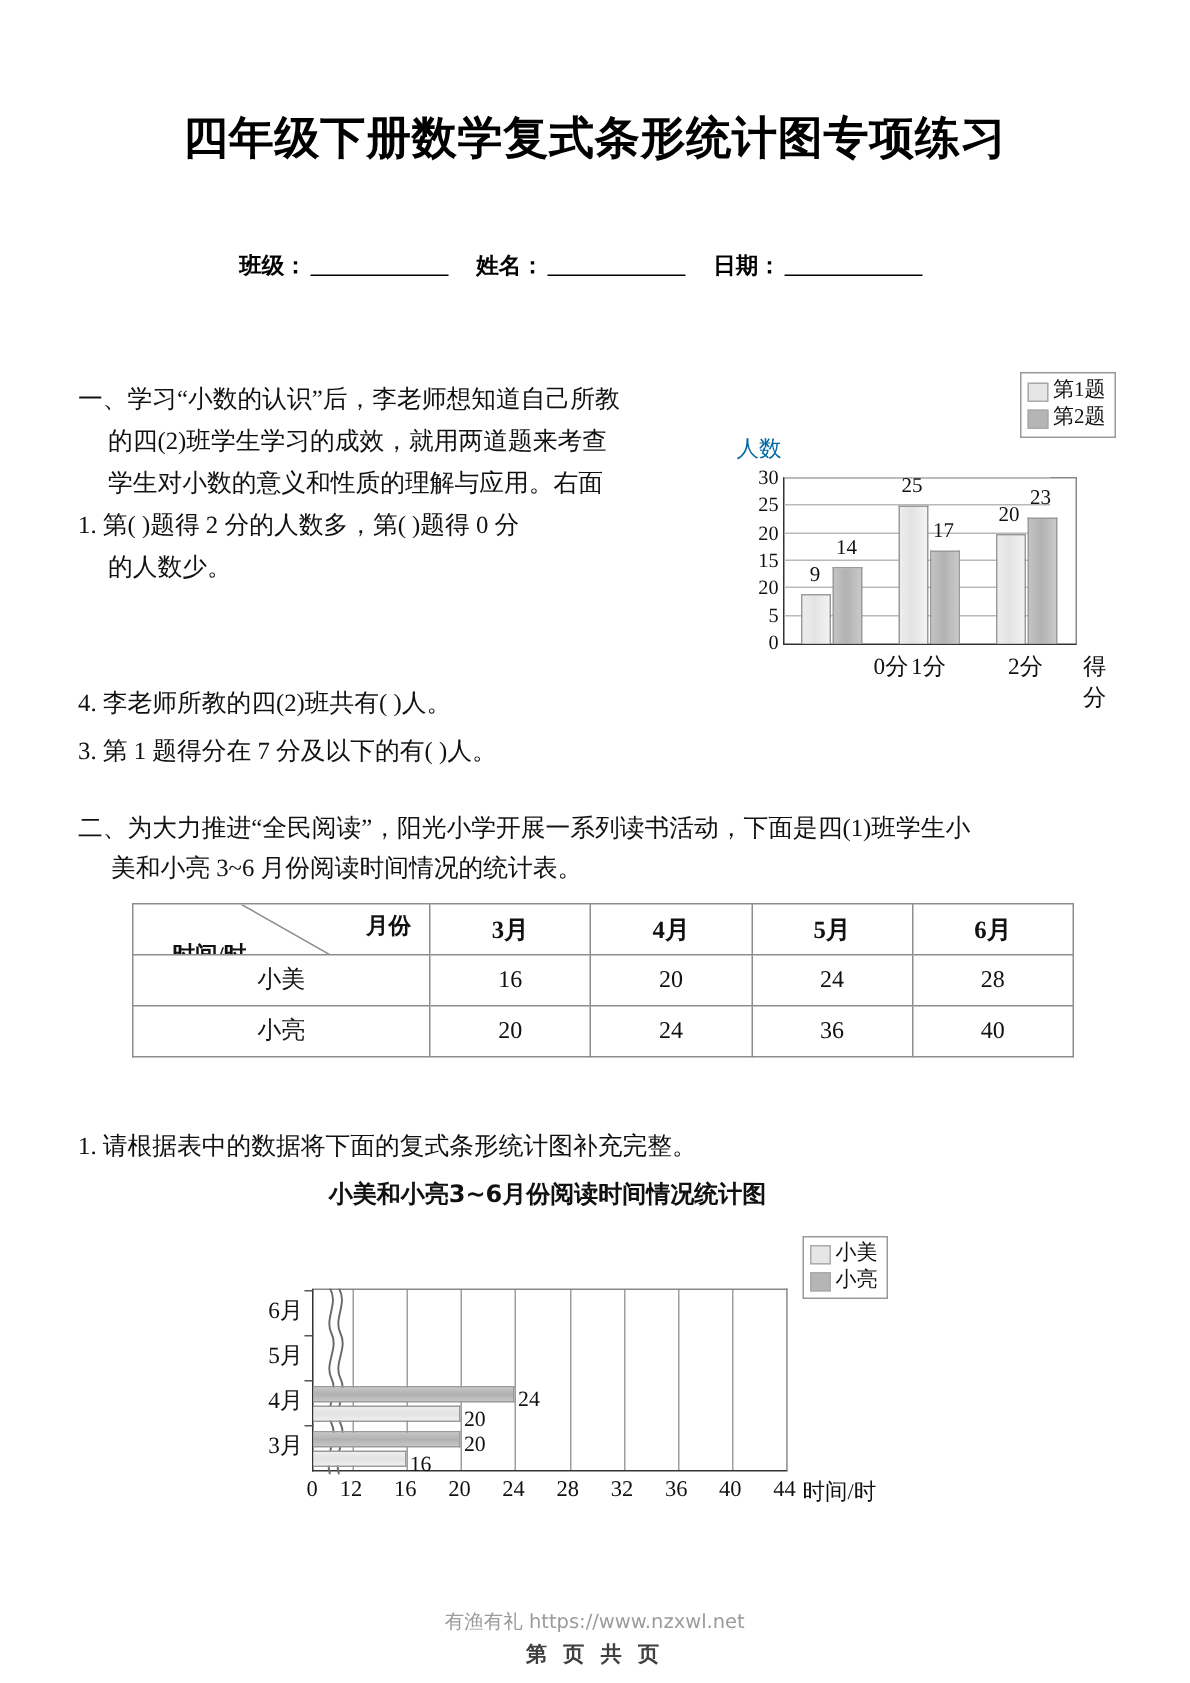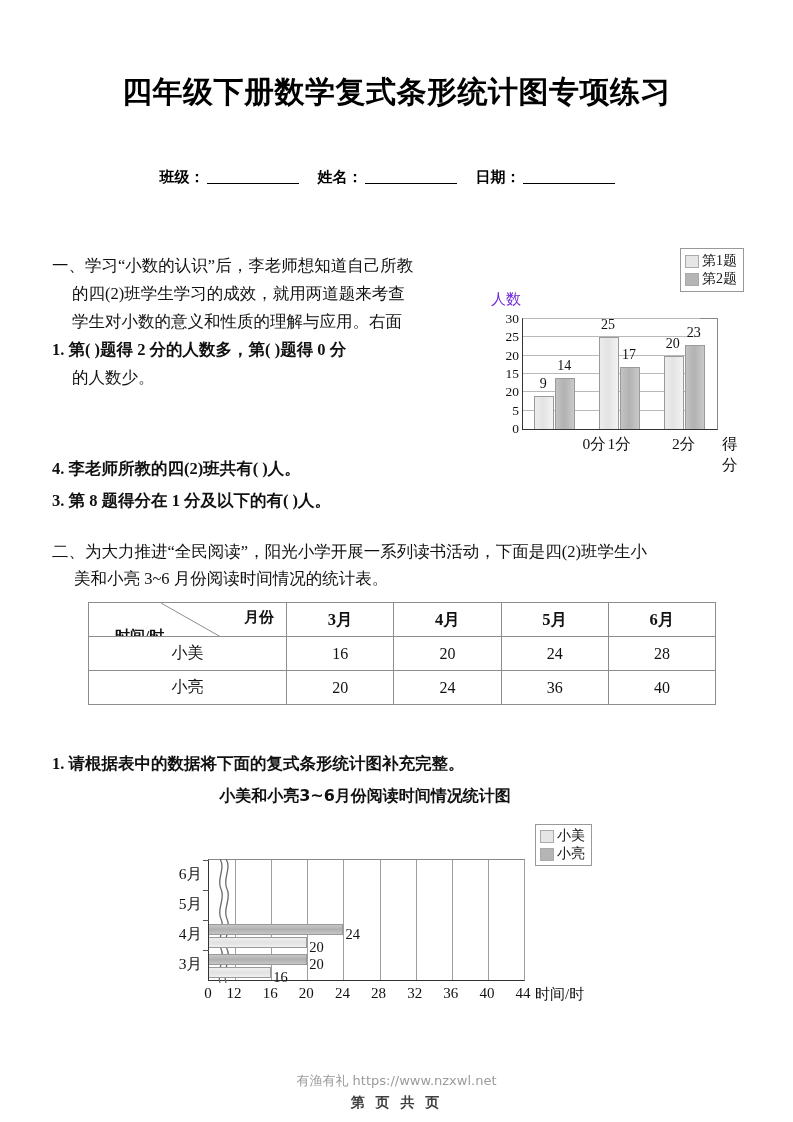--- a/index.html
+++ b/index.html
@@ -61,7 +61,7 @@
   #chart1 { position: absolute; left: 484px; top: 248px; width: 262px; height: 212px; }
   #chart1 .ylabel {
     position: absolute; left: 7px; top: 42px;
-    font-size: 15px; color: #6d28d9;
+    font-size: 15px; color: #0369a1;
   }
   #chart1 .legend {
     position: absolute; right: 2px; top: 0px;

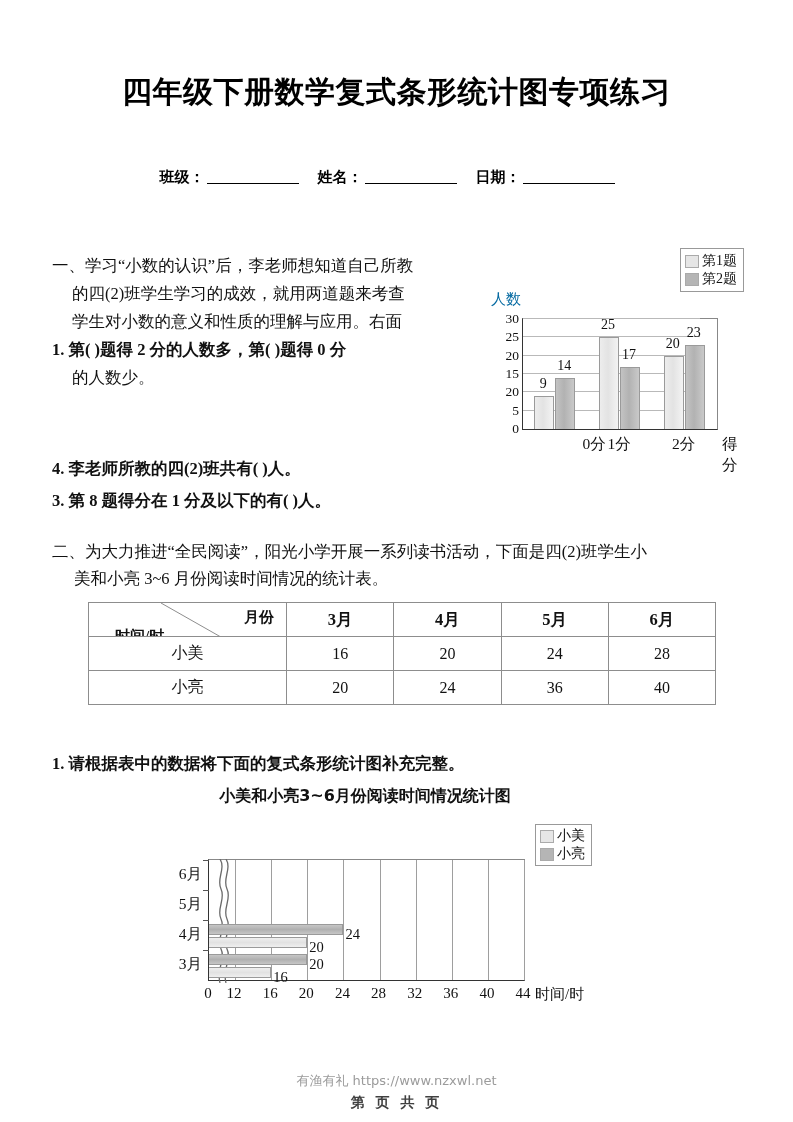--- a/index.html
+++ b/index.html
@@ -41,7 +41,7 @@
     line-height: 27px;
     color: #111;
   }
-  .qnum-bold { font-weight: 700; }
+  .qnum-bold { font-weight: 400; }
 
   
   #sec1-body { left: 52px; top: 252px; width: 430px; }

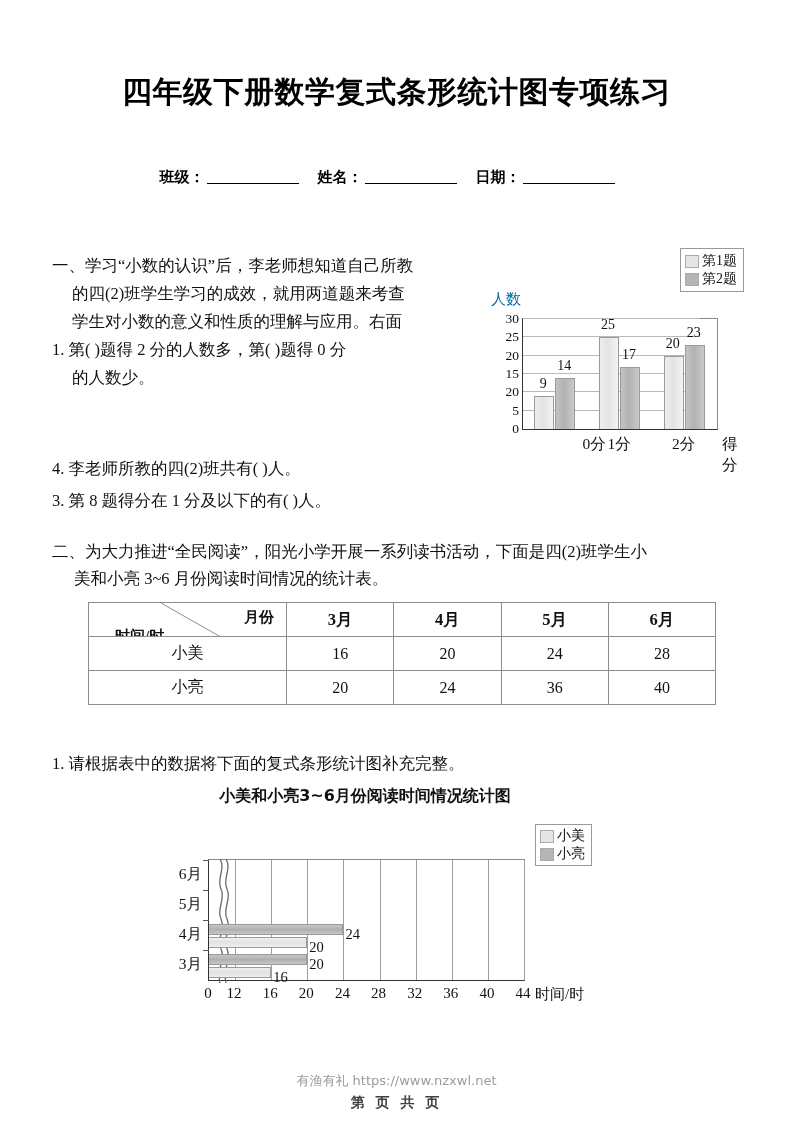--- a/index.html
+++ b/index.html
@@ -200,7 +200,7 @@
   </div>
 
   <div class="qtext qnum-bold" id="q1-2">4. 李老师所教的四(2)班共有(          )人。</div>
-  <div class="qtext qnum-bold" id="q1-3">3. 第 8 题得分在 1 分及以下的有(          )人。</div>
+  <div class="qtext qnum-bold" id="q1-3">3. 第 1 题得分在 7 分及以下的有(          )人。</div>
 
   <div id="chart1">
     <div class="ylabel">人数</div>

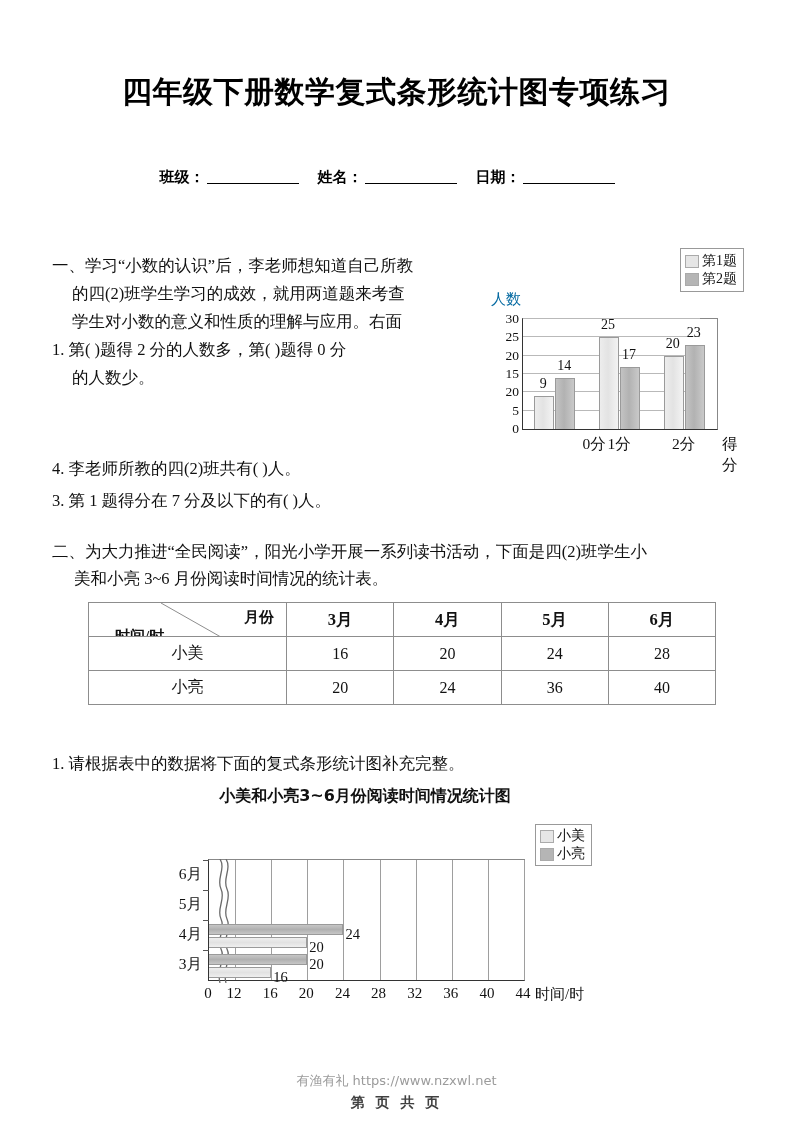--- a/index.html
+++ b/index.html
@@ -258,7 +258,7 @@
     </div>
 
   <div class="qtext" id="sec2-body">
-    <p>二、为大力推进“全民阅读”，阳光小学开展一系列读书活动，下面是四(2)班学生小</p>
+    <p>二、为大力推进“全民阅读”，阳光小学开展一系列读书活动，下面是四(1)班学生小</p>
     <p style="padding-left:22px">美和小亮 3~6 月份阅读时间情况的统计表。</p>
   </div>
 

